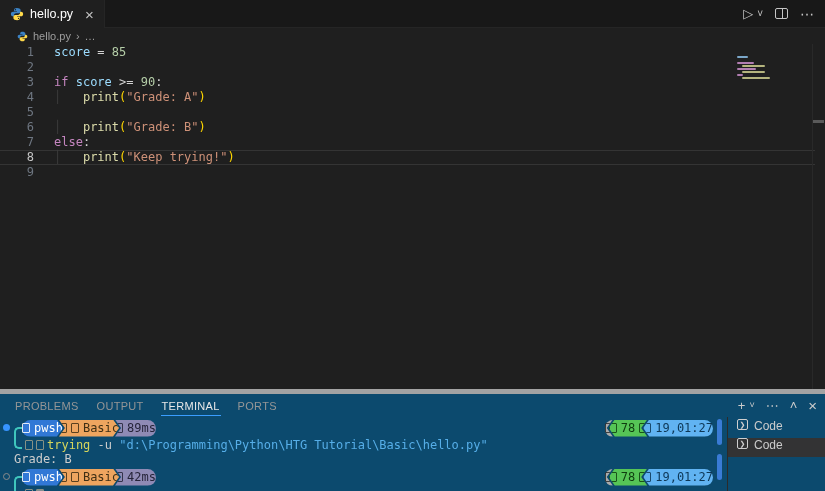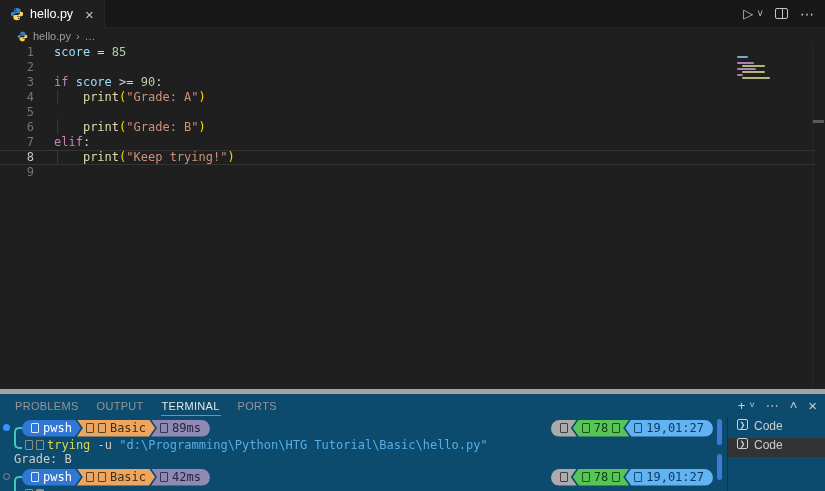--- a/index.html
+++ b/index.html
@@ -126,7 +126,7 @@
       <div class="code-line"><span class="ln">4</span><span class="code-text"><span class="tok-guide">│</span><span class="tok-plain">   </span><span class="tok-fn">print</span><span class="tok-brk">(</span><span class="tok-str">"Grade: A"</span><span class="tok-brk">)</span></span></div>
       <div class="code-line"><span class="ln">5</span></div>
       <div class="code-line"><span class="ln">6</span><span class="code-text"><span class="tok-guide">│</span><span class="tok-plain">   </span><span class="tok-fn">print</span><span class="tok-brk">(</span><span class="tok-str">"Grade: B"</span><span class="tok-brk">)</span></span></div>
-      <div class="code-line"><span class="ln">7</span><span class="code-text"><span class="tok-kw">elif</span><span class="tok-op">:</span></span></div>
+      <div class="code-line"><span class="ln">7</span><span class="code-text"><span class="tok-kw">else</span><span class="tok-op">:</span></span></div>
       <div class="code-line current"><span class="ln">8</span><span class="code-text"><span class="tok-guide">│</span><span class="tok-plain">   </span><span class="tok-fn">print</span><span class="tok-brk">(</span><span class="tok-str">"Keep trying!"</span><span class="tok-brk">)</span></span></div>
       <div class="code-line"><span class="ln">9</span><span class="code-text"></span></div>
     </div>

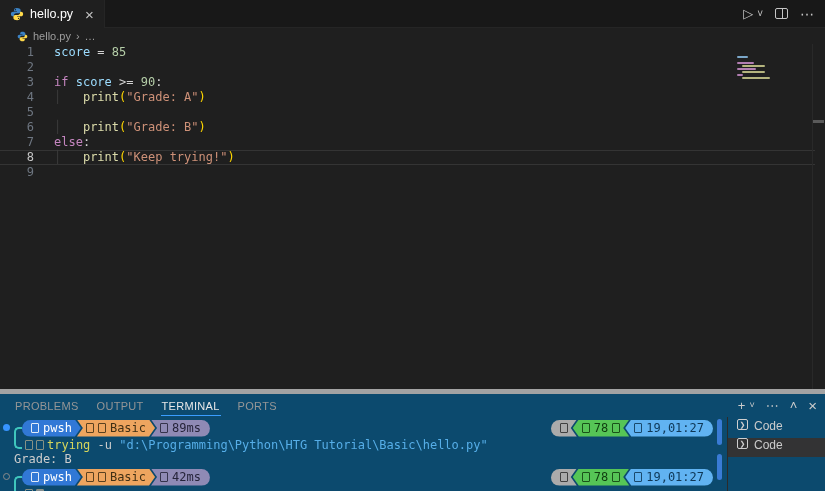--- a/index.html
+++ b/index.html
@@ -66,7 +66,7 @@
     border-top-left-radius:5px; margin-top:9px; }
   .cbot { width:8px; height:11px; border-left:2px solid #3fc6bd; border-bottom:2px solid #3fc6bd;
     border-bottom-left-radius:5px; margin-bottom:3px; margin-right:3px; }
-  .seg { display:inline-flex; align-items:center; height:17px; padding:0 9px; gap:4px;
+  .seg { display:inline-flex; align-items:center; height:17px; padding:0 0; gap:4px;
     font-size:12px; }
   .tofu { display:inline-block; width:8px; height:10px; border:1px solid currentColor;
     border-radius:1px; opacity:.85; }

